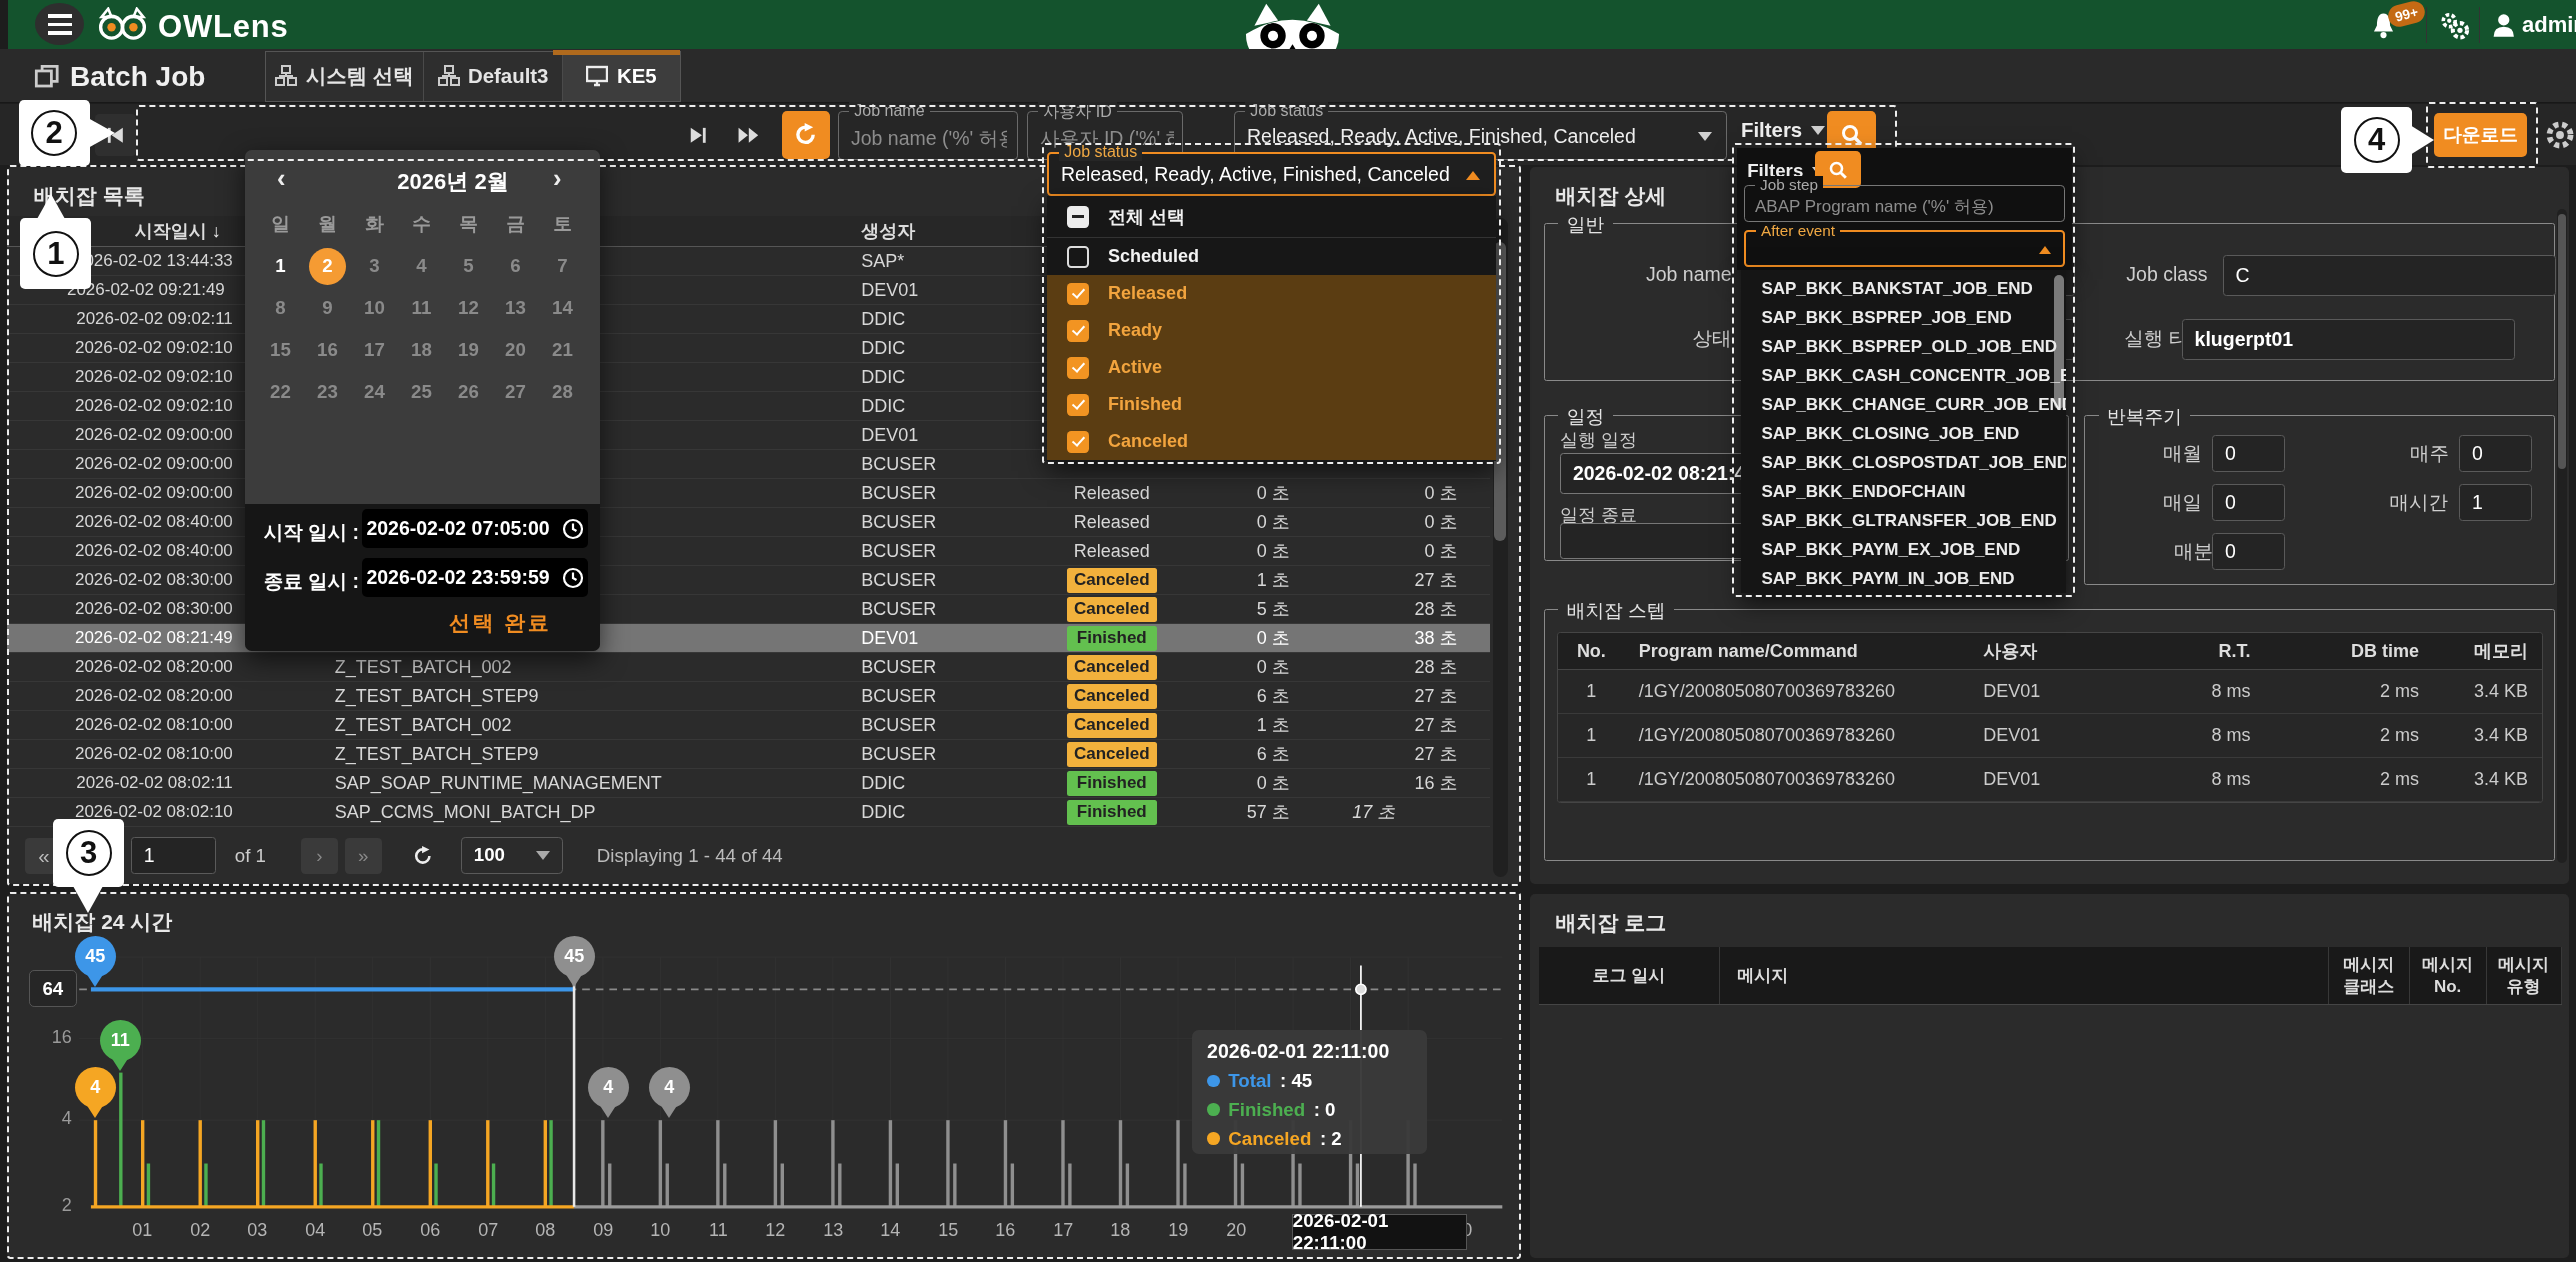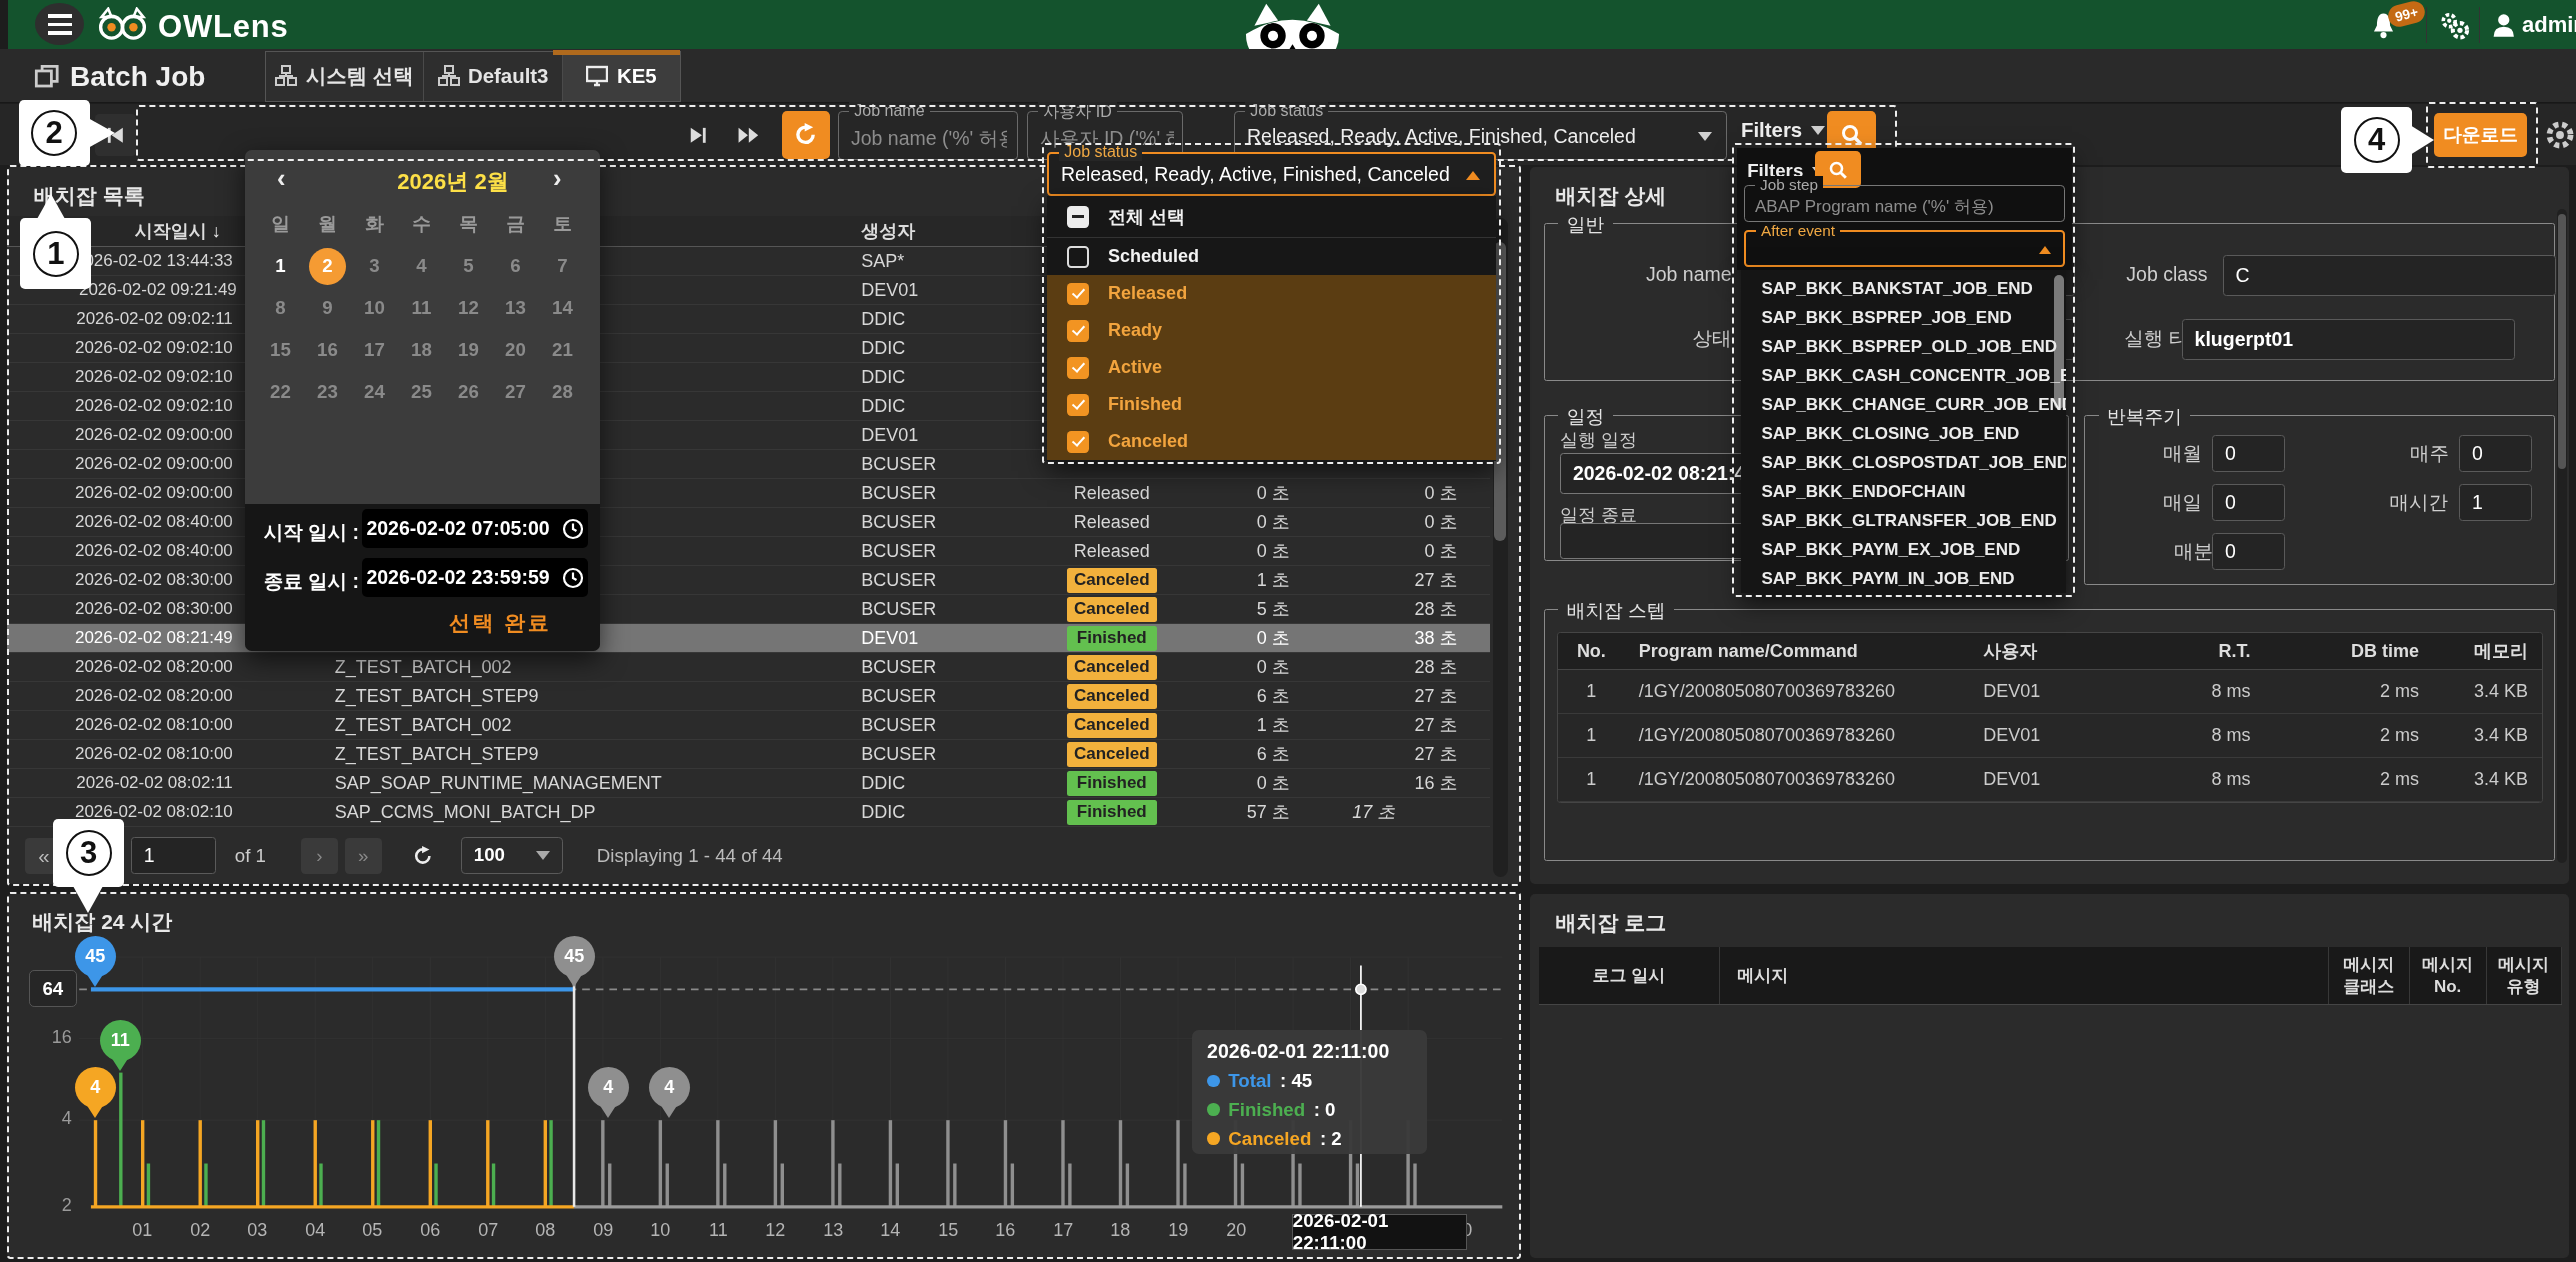--- a/index.html
+++ b/index.html
@@ -622,7 +622,7 @@
     <div style="position:absolute;inset:0;background:#3c3c3c;"></div>
     <div style="position:absolute;left:0;top:354px;width:355px;height:148px;background:#161616;"></div>
     <div class="abs" style="left:32px;top:13.6px;font-size:25.5px;font-weight:bold;color:#eee;">‹</div>
-    <div class="abs" style="left:0;top:17px;width:416px;text-align:center;font-size:22px;font-weight:bold;color:#fde047;">2026년 2월</div>
+    <div class="abs" style="left:0;top:17px;width:416px;text-align:center;font-size:22px;font-weight:bold;color:#ffffff;">2026년 2월</div>
     <div class="abs" style="left:308px;top:13.6px;font-size:25.5px;font-weight:bold;color:#eee;">›</div>
     <div class="abs" id="cal-weekdays" style="left:12px;top:61px;width:331px;display:flex;">
         <div style="width: 47px; text-align: center; font-size: 18.7px; font-weight: bold; color: rgb(154, 154, 154);">일</div>

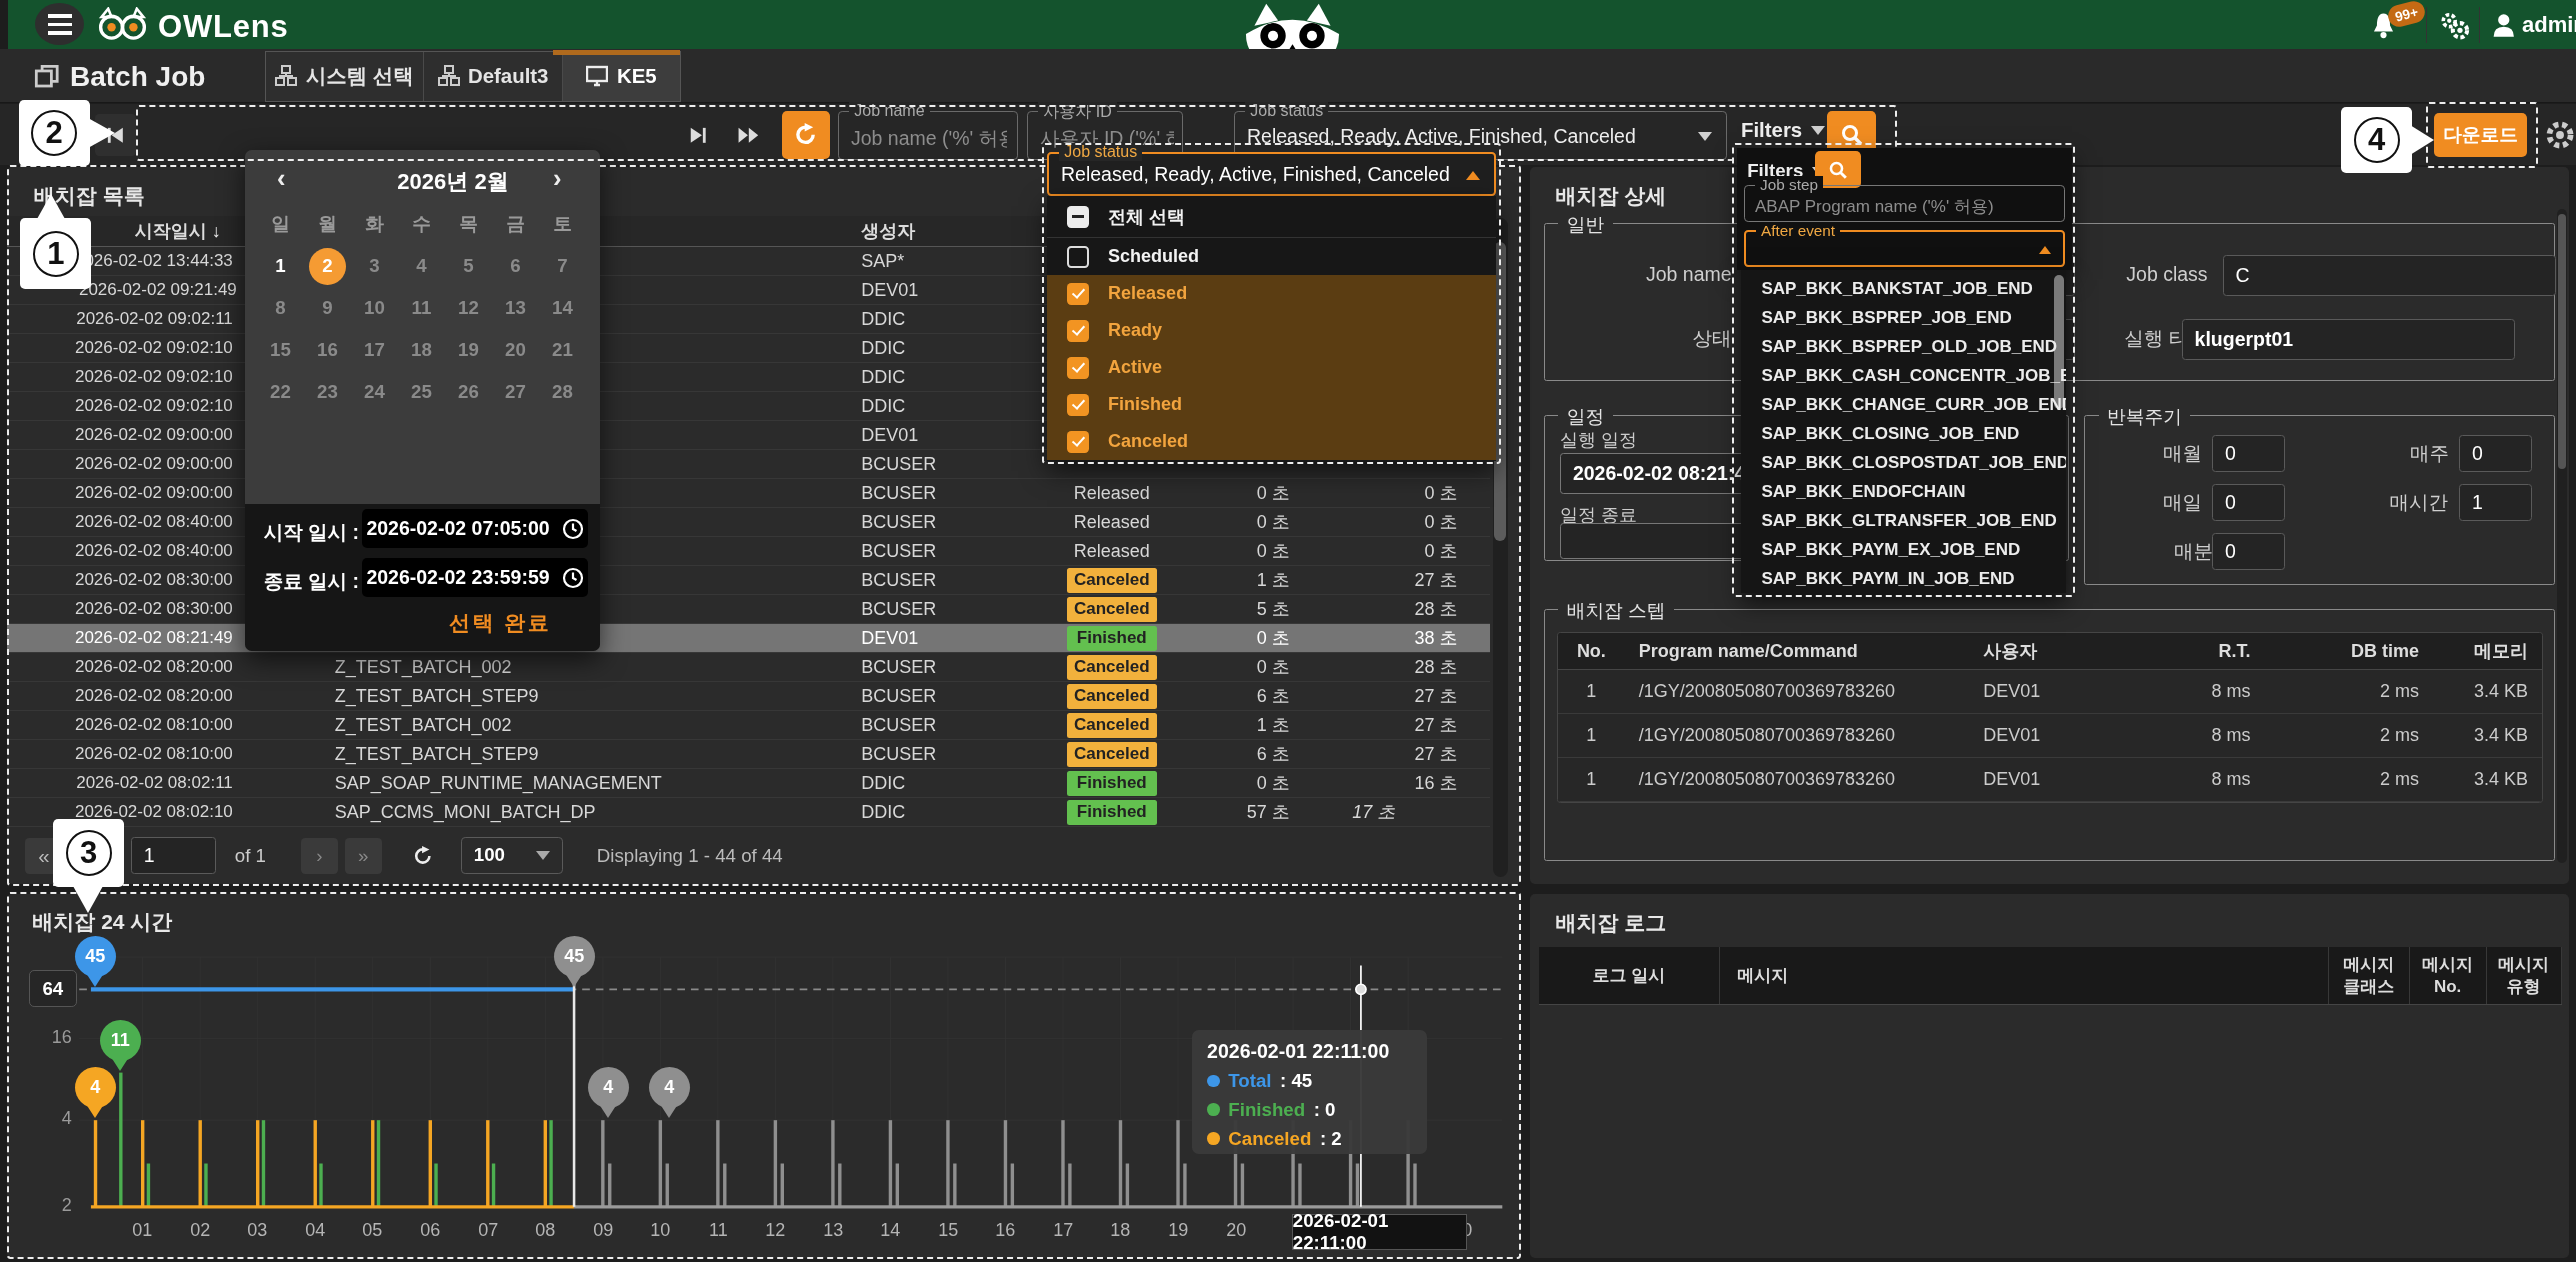--- a/index.html
+++ b/index.html
@@ -200,7 +200,7 @@
           <div style="width: 183px; text-align: right; padding-right: 15.3px; white-space: nowrap;"></div>
         </div>
         <div style="display: flex; align-items: center; height: 29px; border-bottom: 0.8px solid rgb(55, 55, 55); font-size: 18px; color: rgb(216, 216, 216);">
-          <div style="width: 238px; text-align: right; padding-right: 8px; white-space: nowrap; font-size: 17px;">2026-02-02 09:21:49</div>
+          <div style="width: 238px; text-align: right; padding-right: 20px; white-space: nowrap; font-size: 17px;">2026-02-02 09:21:49</div>
           <div style="width: 608px; padding-left: 90px; white-space: nowrap; overflow: hidden;"></div>
           <div style="width: 157px; padding-left: 8.5px; white-space: nowrap;">DEV01</div>
           <div style="width: 204px; text-align: center;"></div>

